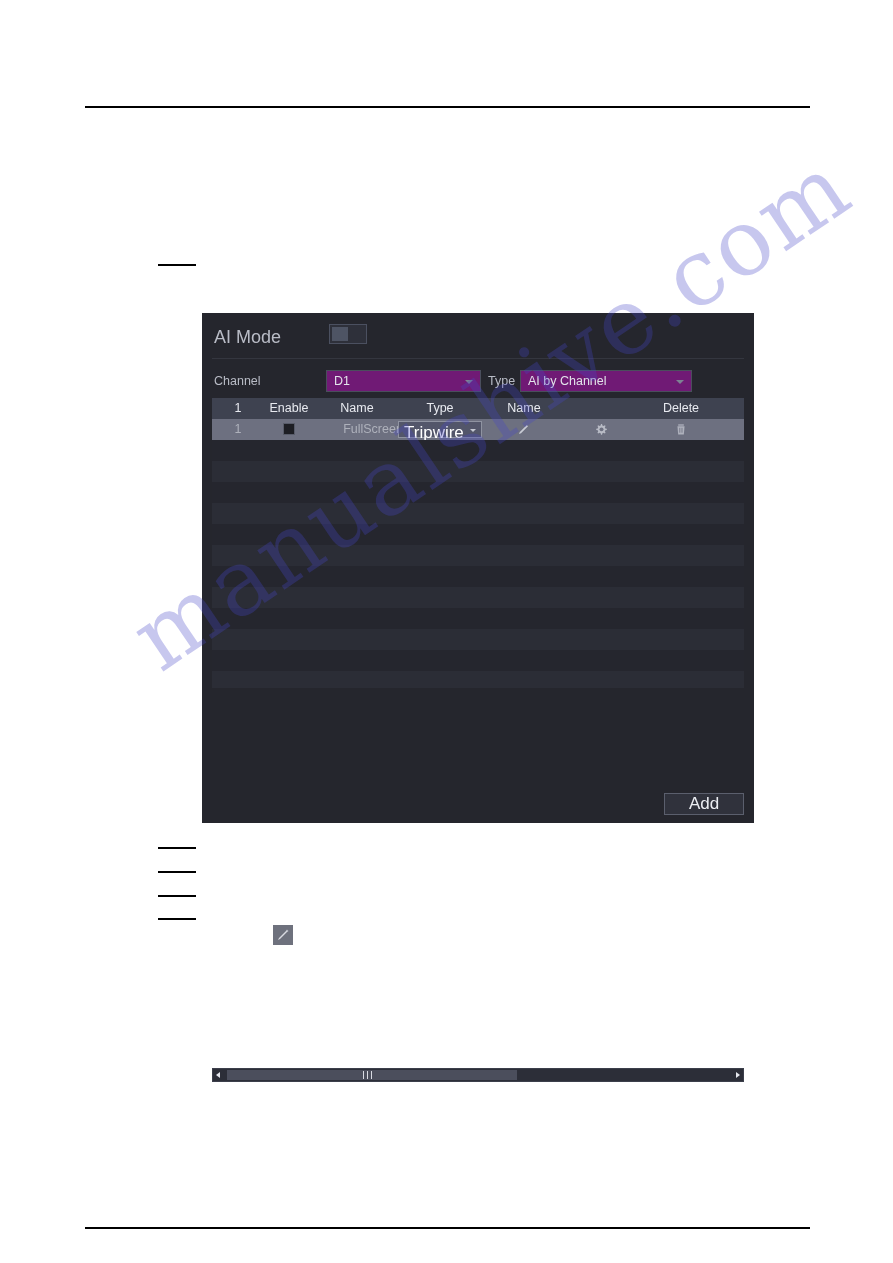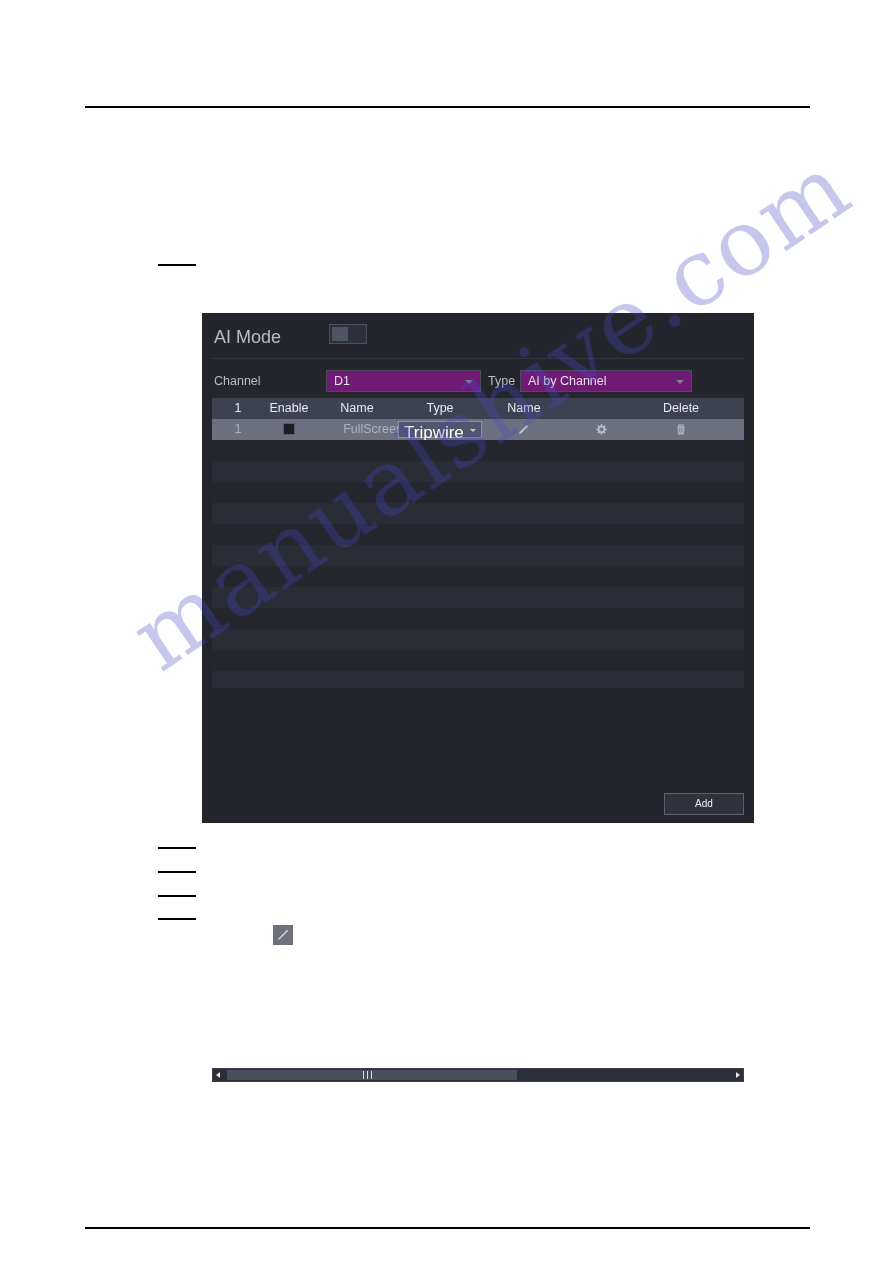--- a/index.html
+++ b/index.html
@@ -334,7 +334,7 @@
     background: #30323c;
     box-sizing: border-box;
     color: #eceef3;
-    font-size: 10px;
+    font-size: 17px;
     line-height: 20px;
     text-align: center;
   }

